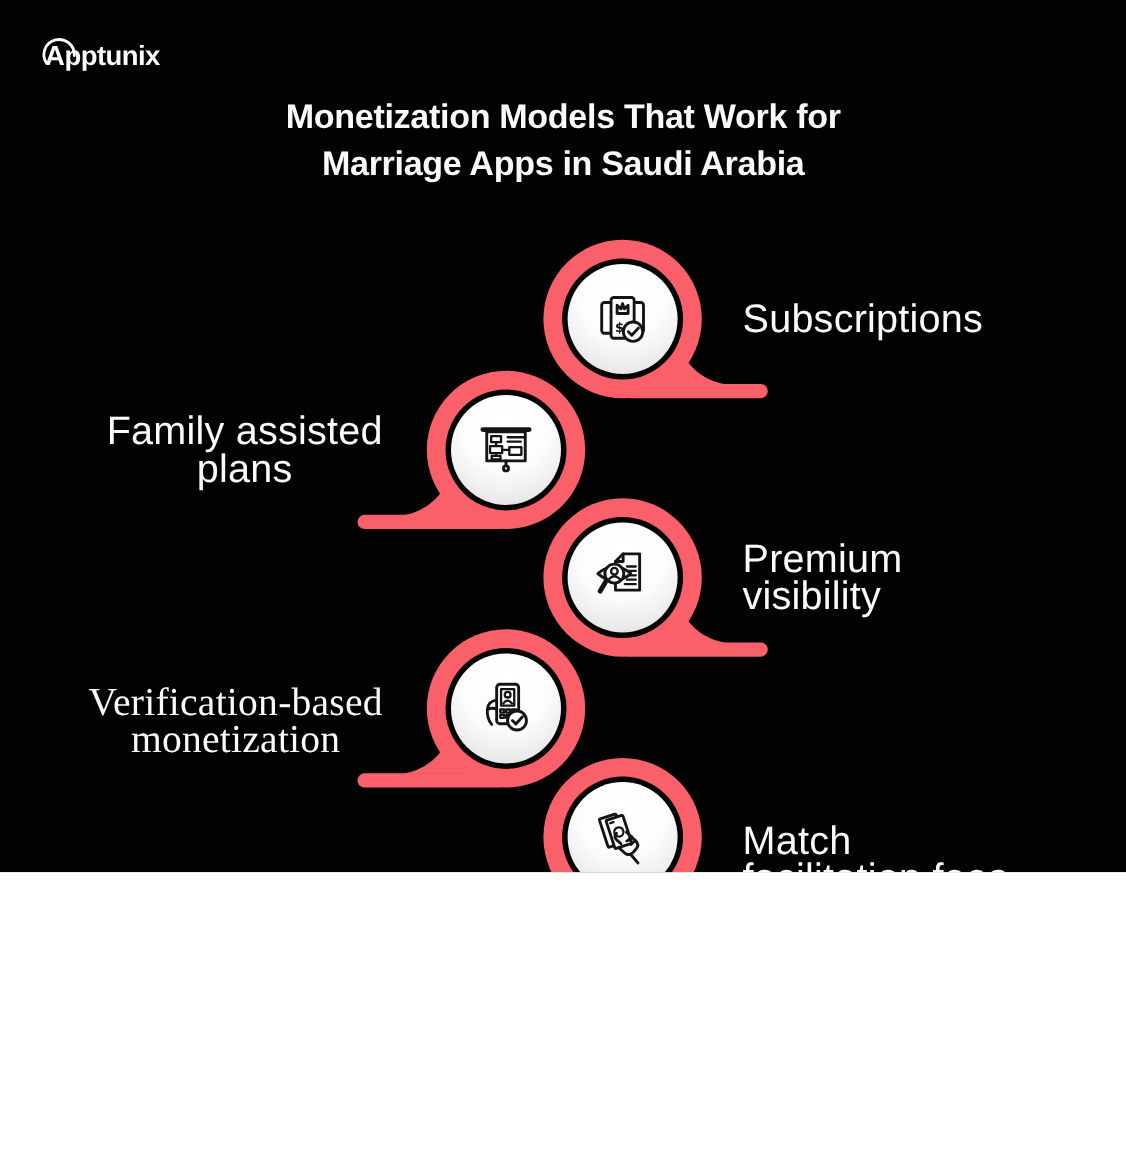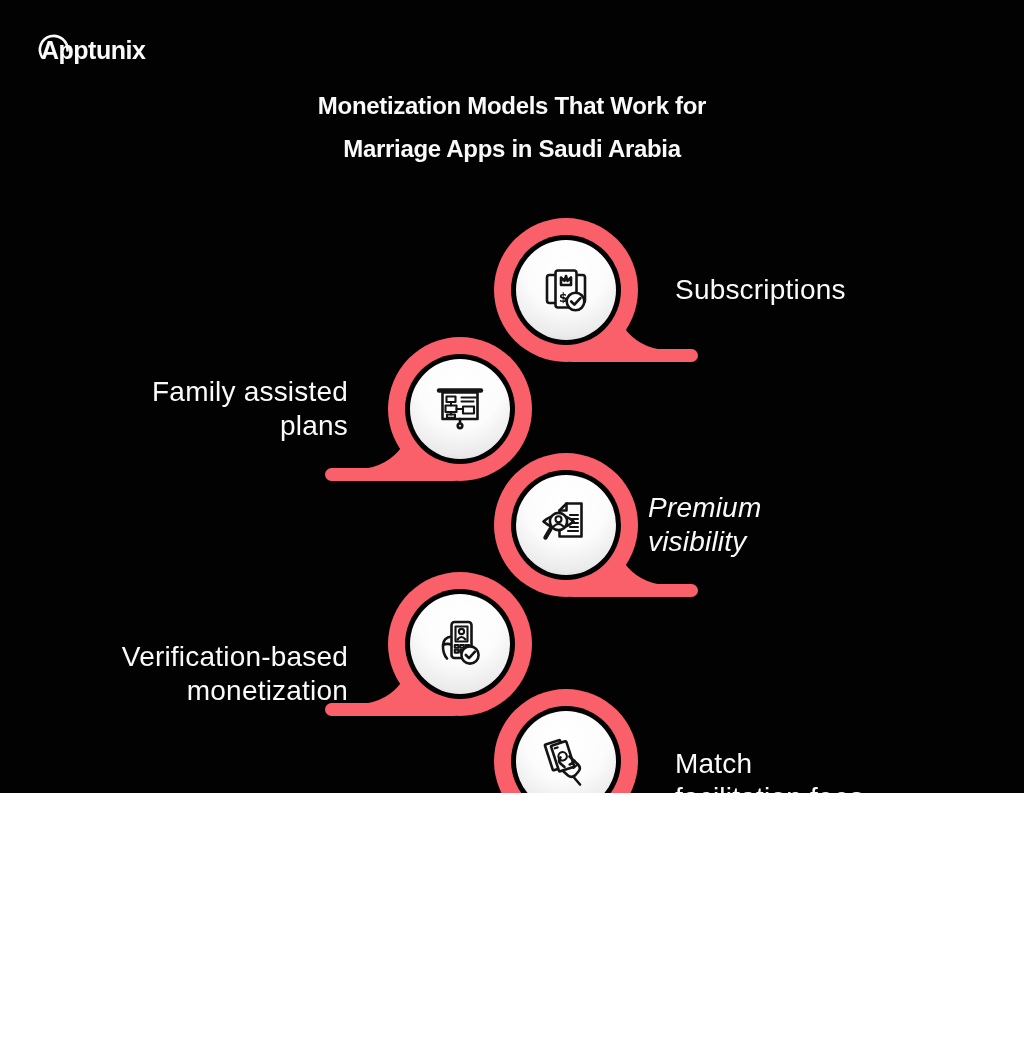--- a/index.html
+++ b/index.html
@@ -14,7 +14,7 @@
   .title{
     position:absolute;top:84px;left:0;width:1024px;
     text-align:center;margin:0;
-    font-size:24px;font-weight:700;line-height:43px;letter-spacing:-0.3px;
+    font-size:31px;font-weight:700;line-height:43px;letter-spacing:-0.3px;
     color:var(--text,#fafafa);
     white-space:pre-line;
   }

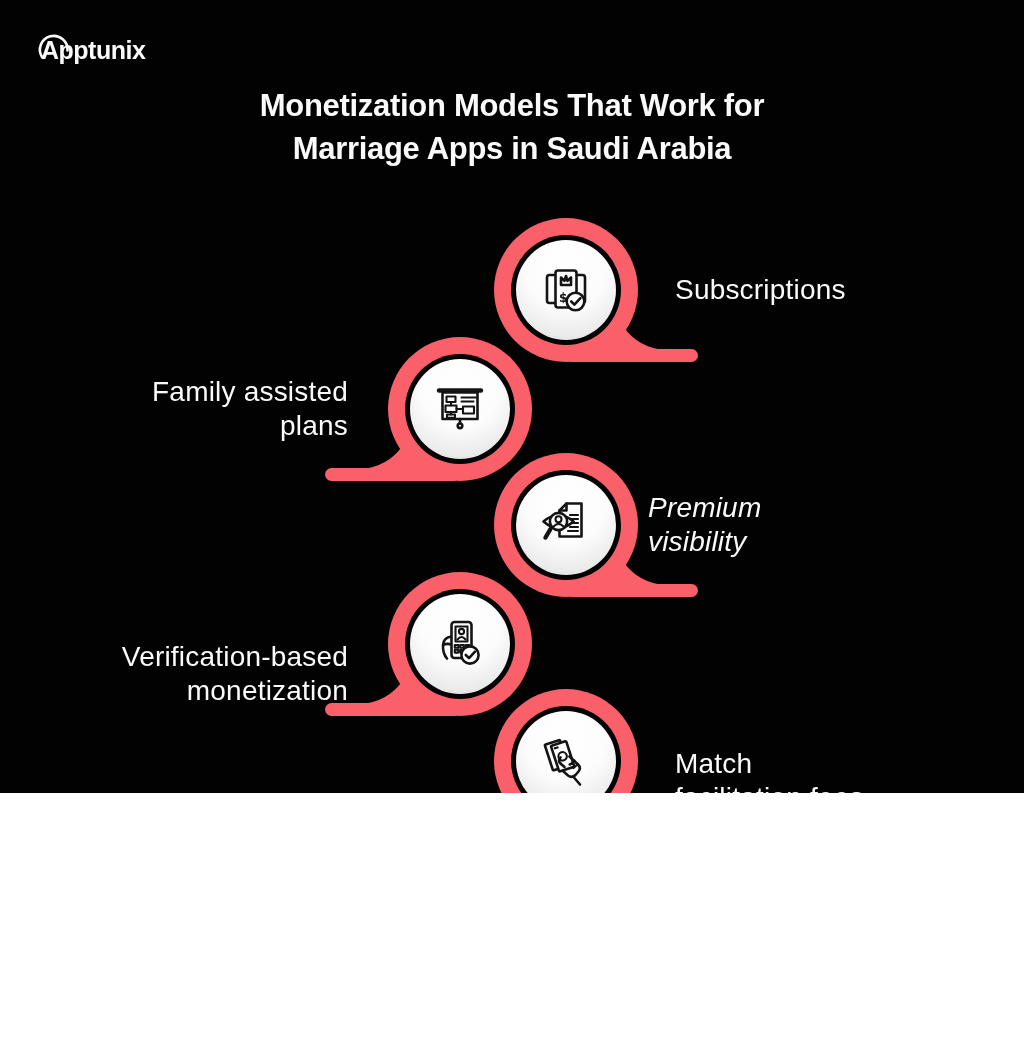--- a/index.html
+++ b/index.html
@@ -22,7 +22,7 @@
   .label{
     position:absolute;
     color:var(--text,#fafafa);
-    font-size:28px;line-height:34px;font-weight:400;
+    font-size:36px;line-height:34px;font-weight:400;
     letter-spacing:0.2px;
     white-space:pre-line;
   }

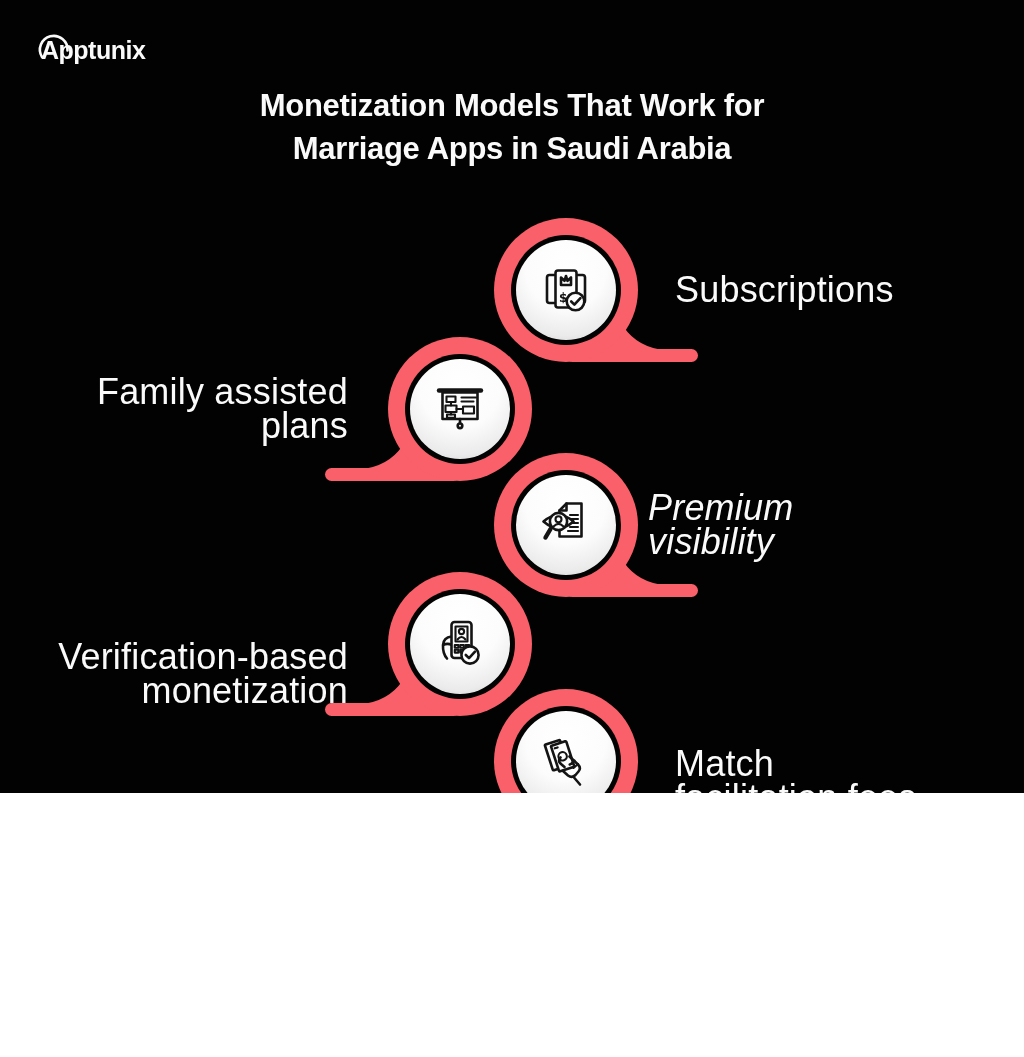--- a/index.html
+++ b/index.html
@@ -26,7 +26,7 @@
     letter-spacing:0.2px;
     white-space:pre-line;
   }
-  .label.align-right{text-align:right;}
+  .label.align-right{text-align:center;}
   #label-0{left:675px;top:273px;}
   #label-1{right:676px;top:375px;}
   #label-2{left:648px;top:491px;font-style:italic;}

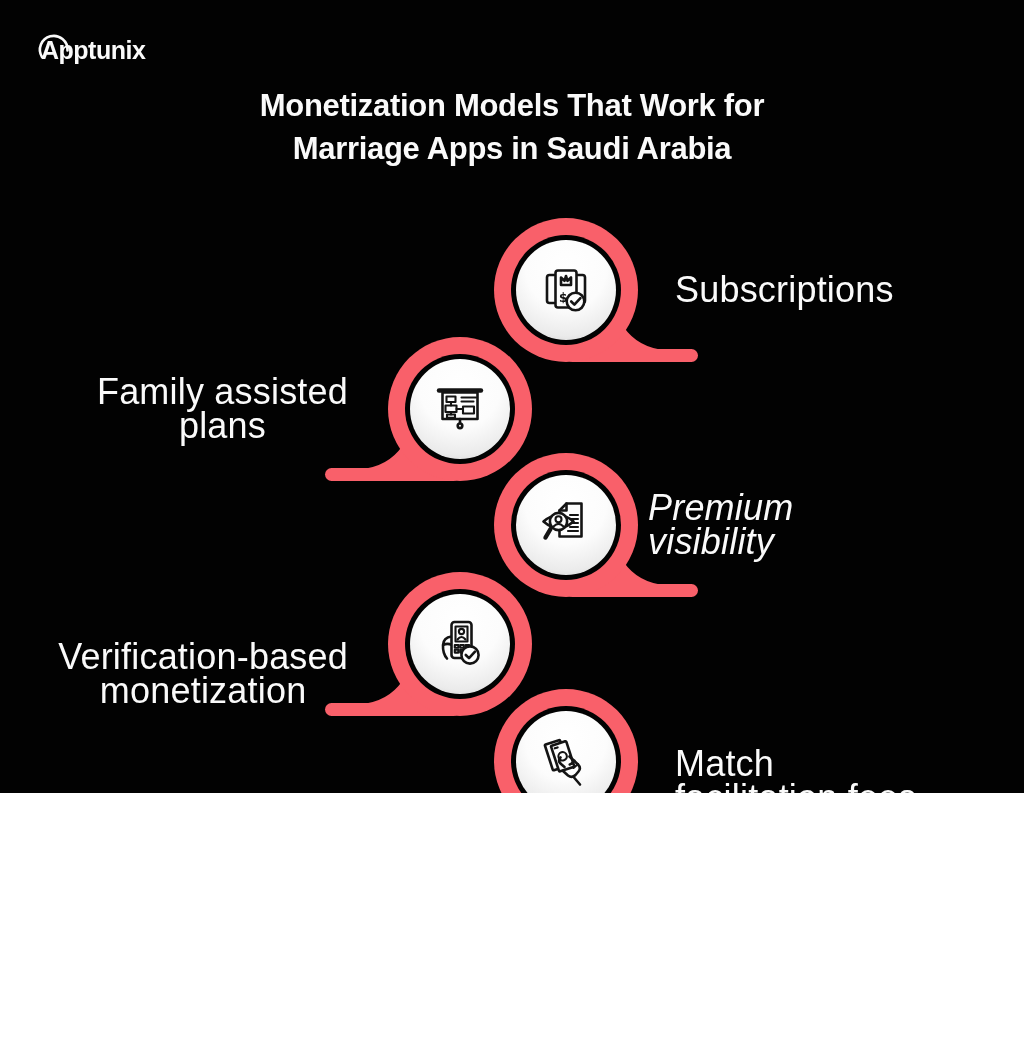--- a/index.html
+++ b/index.html
@@ -29,7 +29,7 @@
   .label.align-right{text-align:center;}
   #label-0{left:675px;top:273px;}
   #label-1{right:676px;top:375px;}
-  #label-2{left:648px;top:491px;font-style:italic;}
+  #label-2{left:675px;top:491px;}
   #label-3{right:676px;top:640px;}
   #label-4{left:675px;top:727px;margin-top:20px;}
   #label-5{right:676px;top:847px;}

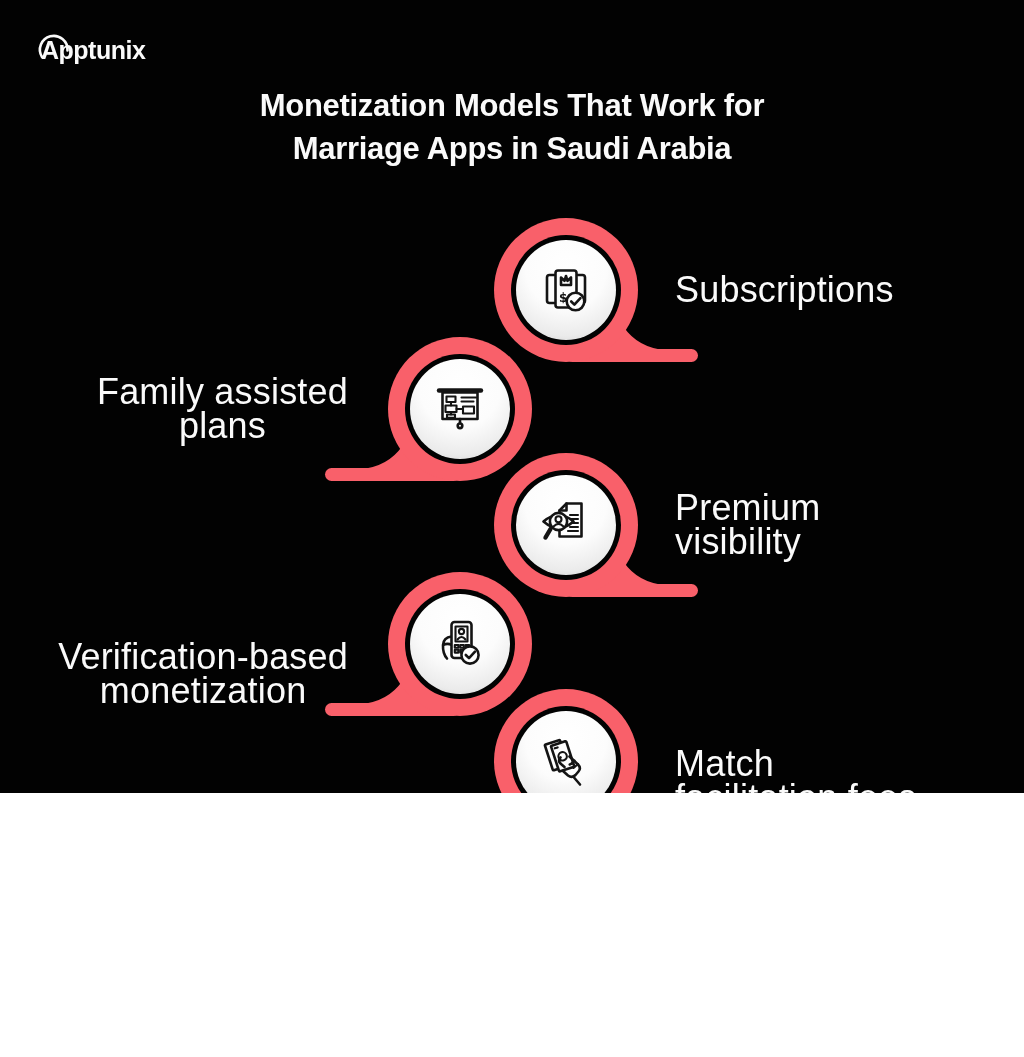--- a/index.html
+++ b/index.html
@@ -30,7 +30,7 @@
   #label-0{left:675px;top:273px;}
   #label-1{right:676px;top:375px;}
   #label-2{left:675px;top:491px;}
-  #label-3{right:676px;top:640px;}
+  #label-3{right:676px;top:621px;font-family:Liberation Serif, serif;}
   #label-4{left:675px;top:727px;margin-top:20px;}
   #label-5{right:676px;top:847px;}
 

